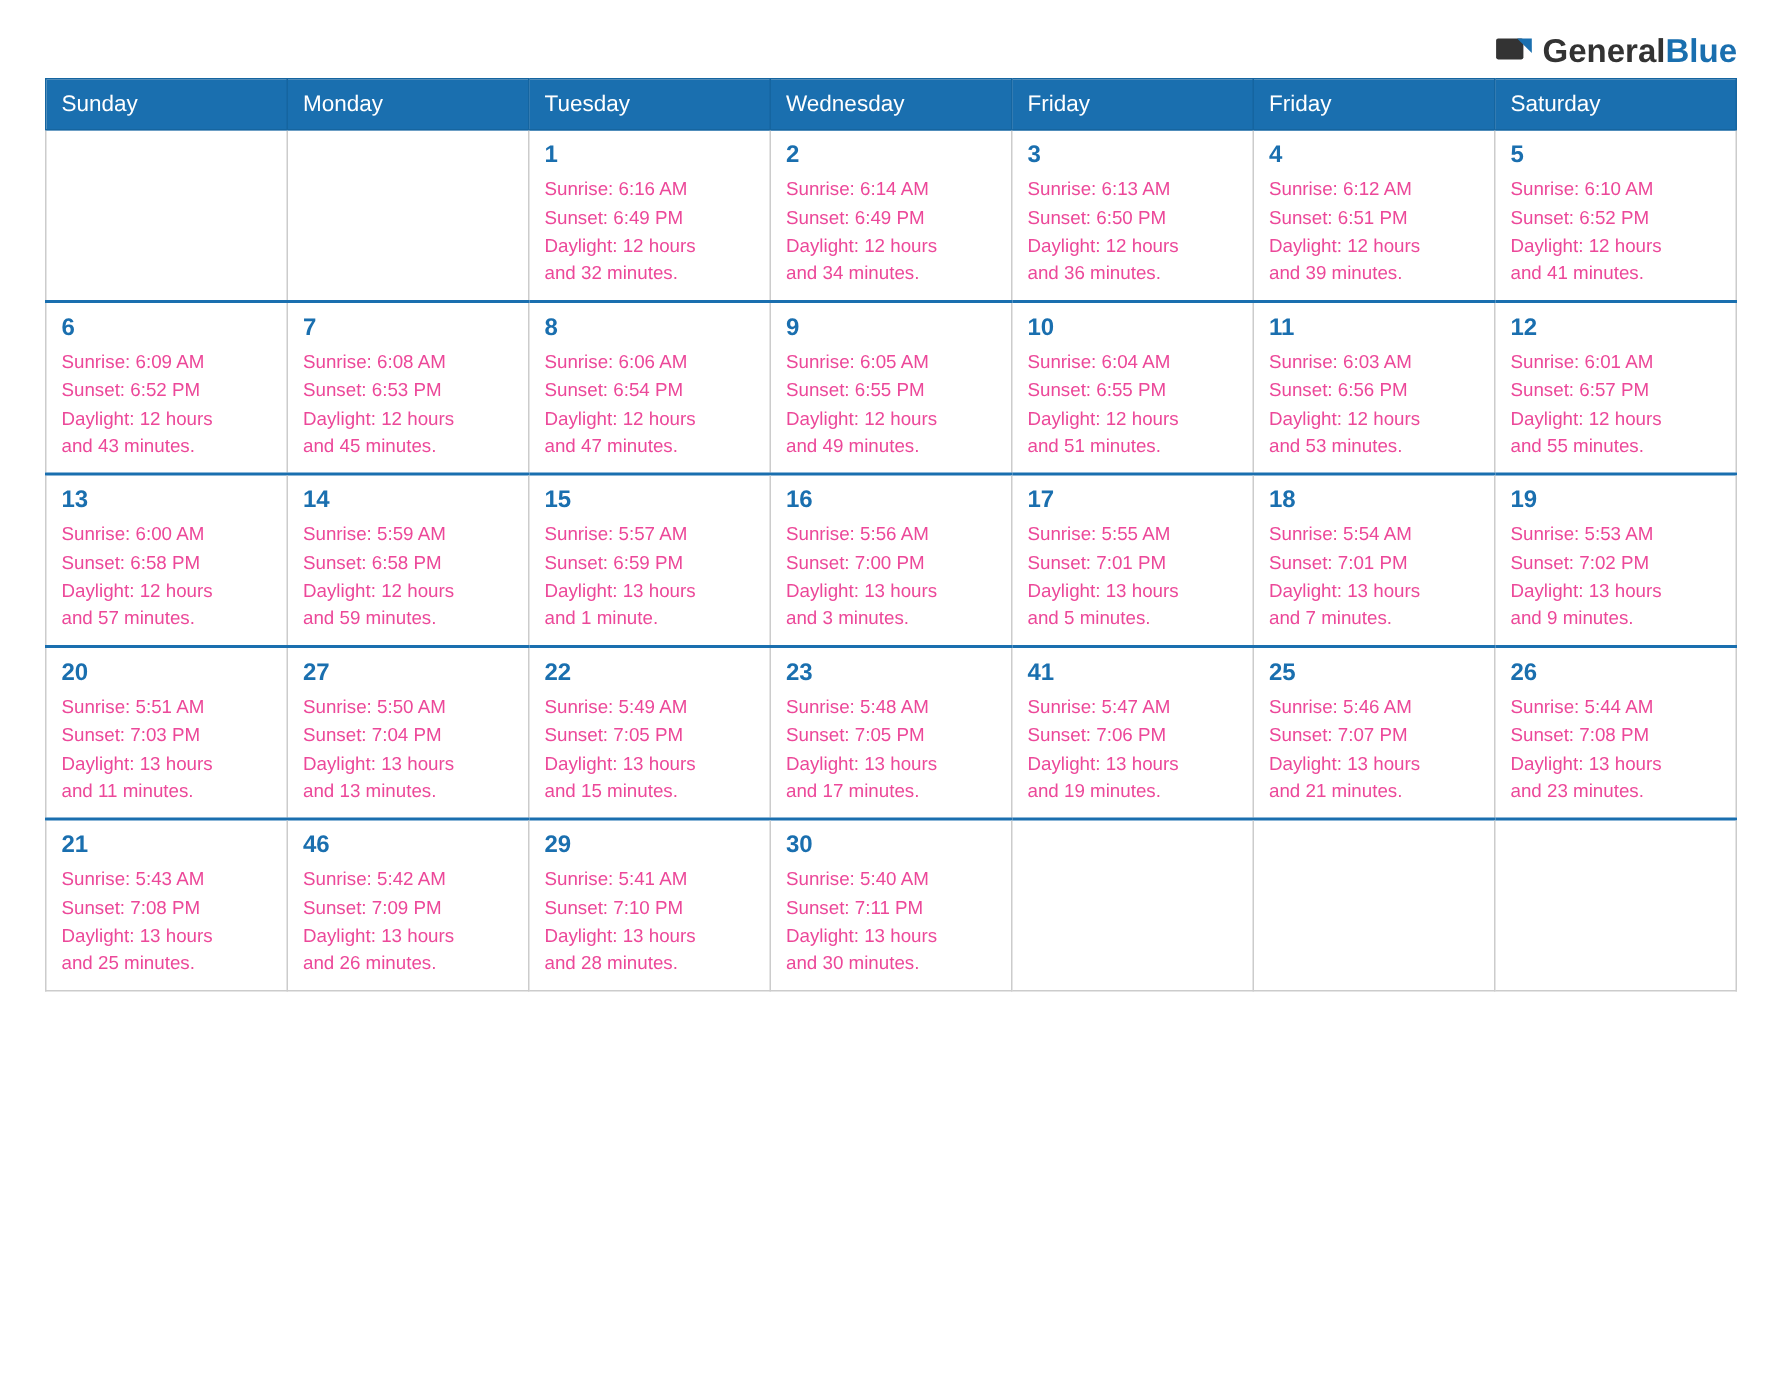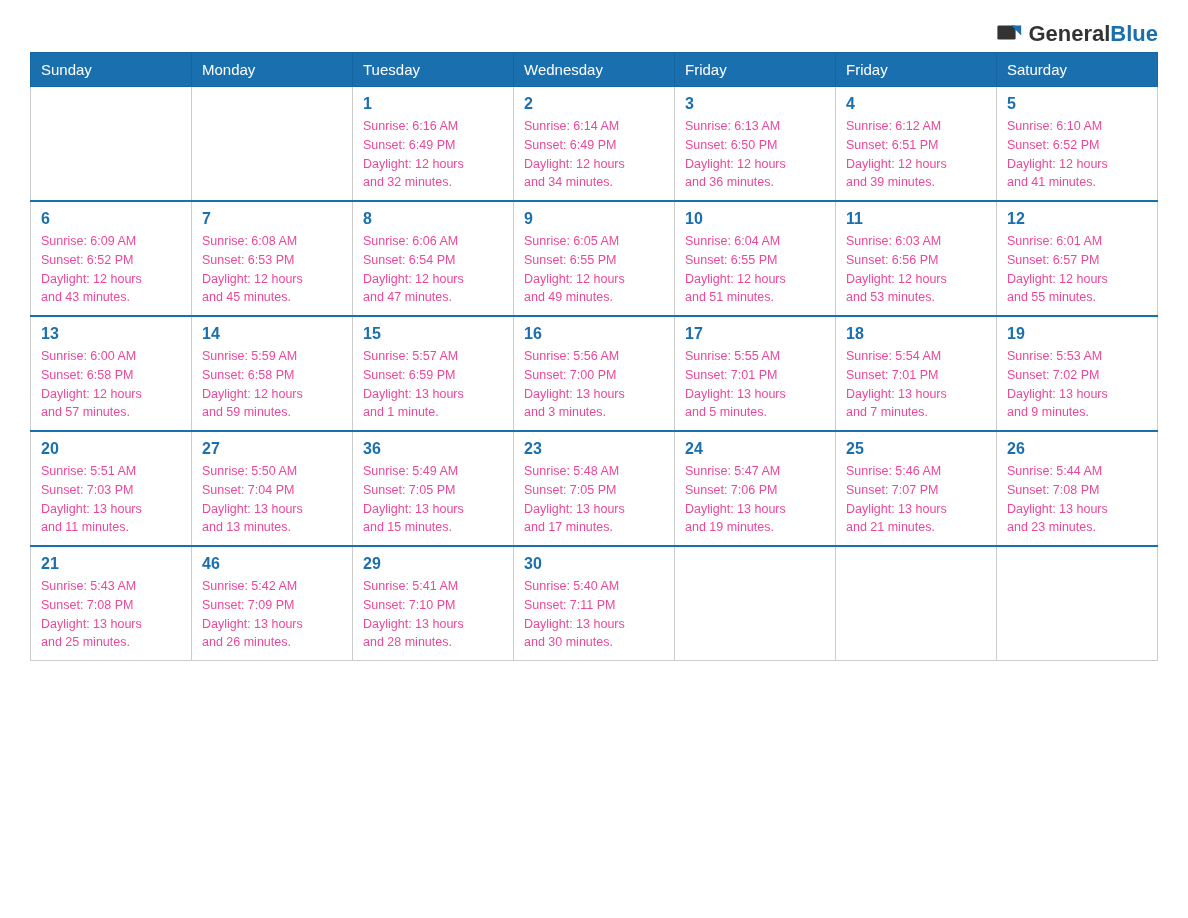--- a/index.html
+++ b/index.html
@@ -211,7 +211,7 @@
           <div class="day-info">Sunrise: 5:50 AM<br>Sunset: 7:04 PM<br>Daylight: 13 hours<br>and 13 minutes.</div>
         </td>
         <td>
-          <span class="day-number">36</span>
+          <span class="day-number">22</span>
           <div class="day-info">Sunrise: 5:49 AM<br>Sunset: 7:05 PM<br>Daylight: 13 hours<br>and 15 minutes.</div>
         </td>
         <td>

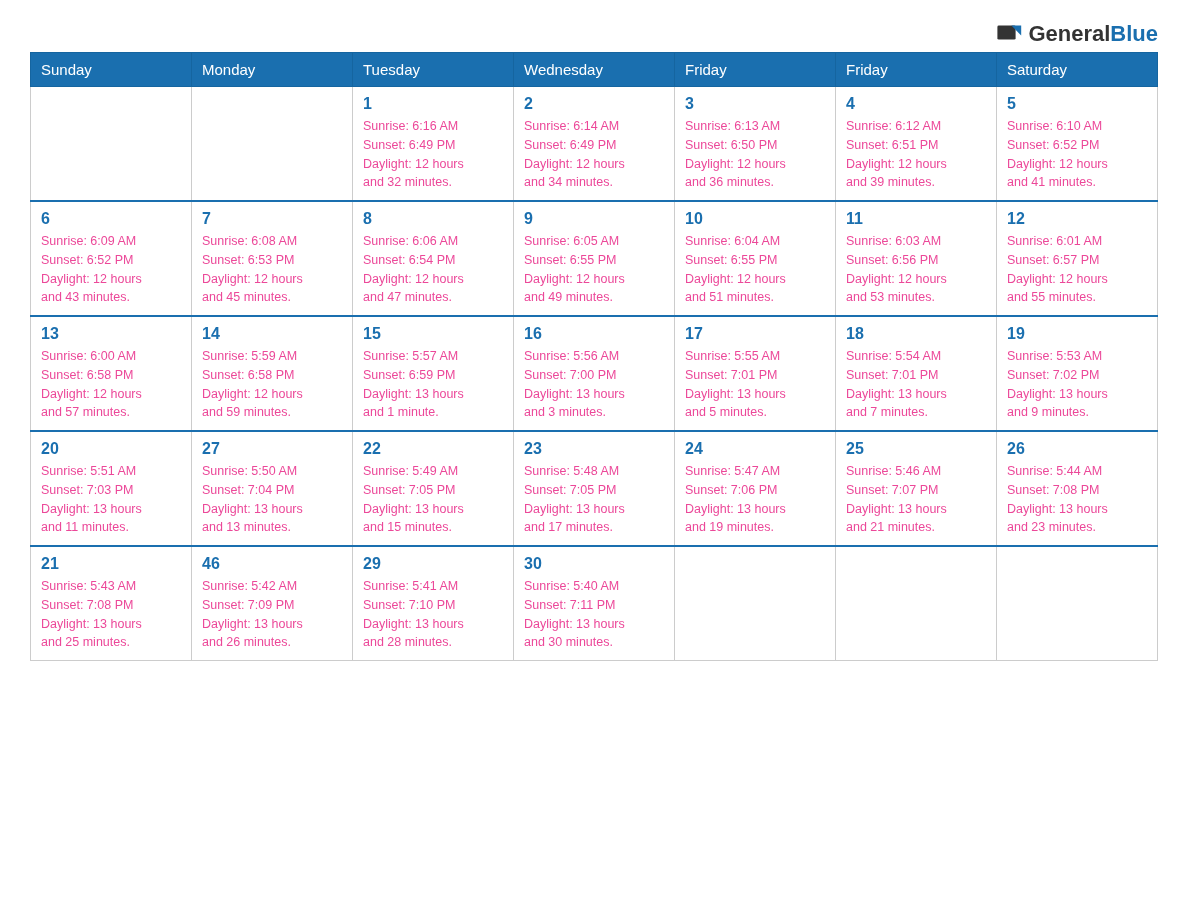--- a/index.html
+++ b/index.html
@@ -219,7 +219,7 @@
           <div class="day-info">Sunrise: 5:48 AM<br>Sunset: 7:05 PM<br>Daylight: 13 hours<br>and 17 minutes.</div>
         </td>
         <td>
-          <span class="day-number">24</span>
+          <span class="day-number">41</span>
           <div class="day-info">Sunrise: 5:47 AM<br>Sunset: 7:06 PM<br>Daylight: 13 hours<br>and 19 minutes.</div>
         </td>
         <td>

